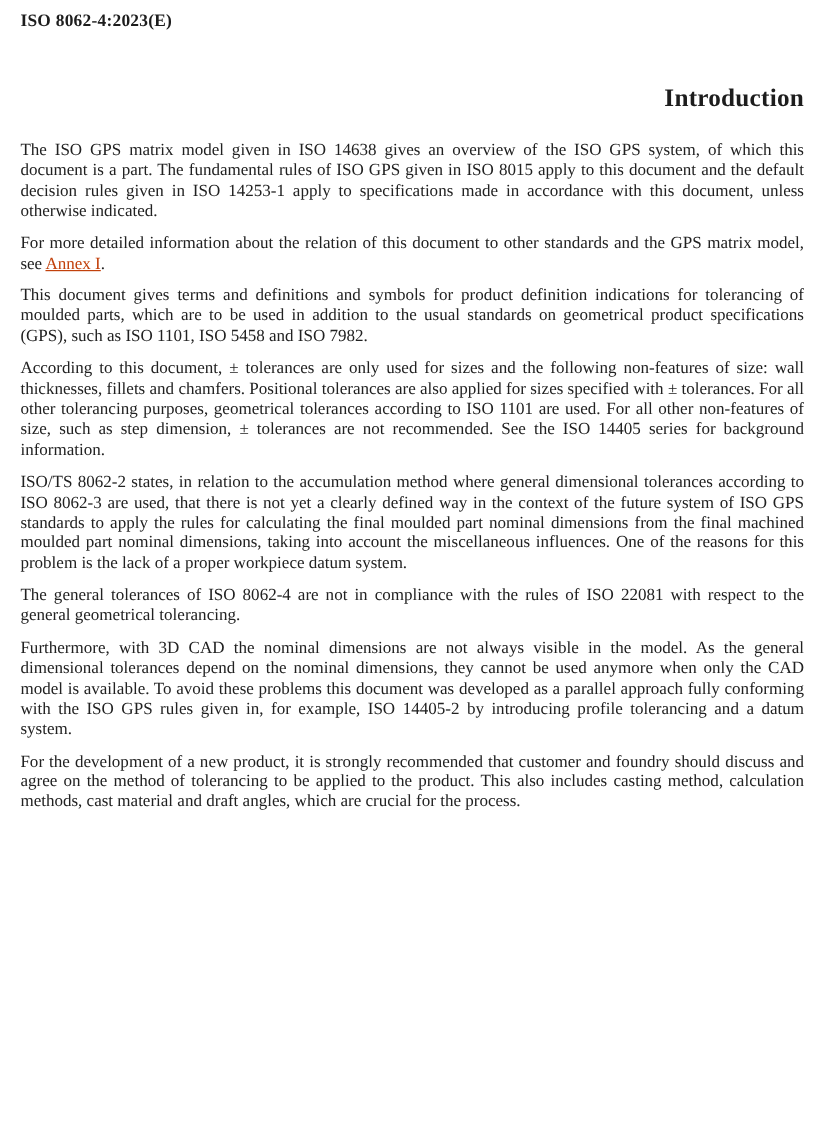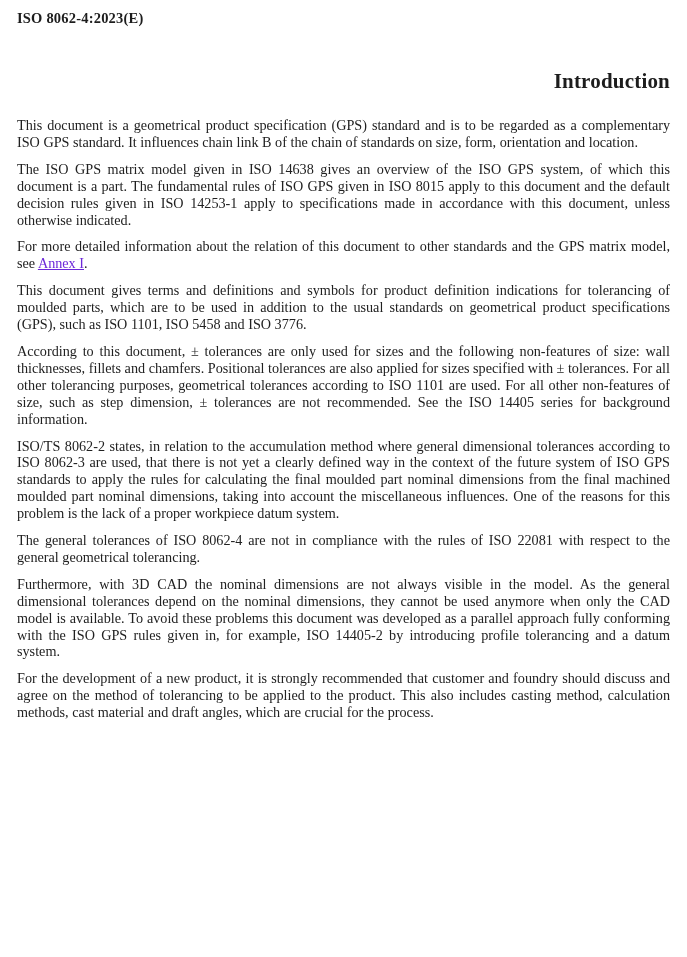--- a/index.html
+++ b/index.html
@@ -56,7 +56,6 @@
   <h1 class="doc-title">Introduction</h1>
 
   <div class="content">
-      <p><span>This document is a geometrical product specification (GPS) standard and is to be regarded as a complementary ISO GPS standard. It influences chain link B of the chain of standards on size, form, orientation and location.</span></p>
       <p><span>The ISO GPS matrix model given in ISO 14638 gives an overview of the ISO GPS system, of which this document is a part. The fundamental rules of ISO GPS given in ISO 8015 apply to this document and the default decision rules given in ISO 14253-1 apply to specifications made in accordance with this document, unless otherwise indicated.</span></p>
       <p><span>For more detailed information about the relation of this document to other standards and the GPS matrix model, see </span><a href="#">Annex I</a><span>.</span></p>
       <p><span>This document gives terms and definitions and symbols for product definition indications for tolerancing of moulded parts, which are to be used in addition to the usual standards on geometrical product specifications (GPS), such as ISO 1101, ISO 5458 and ISO 3776.</span></p>

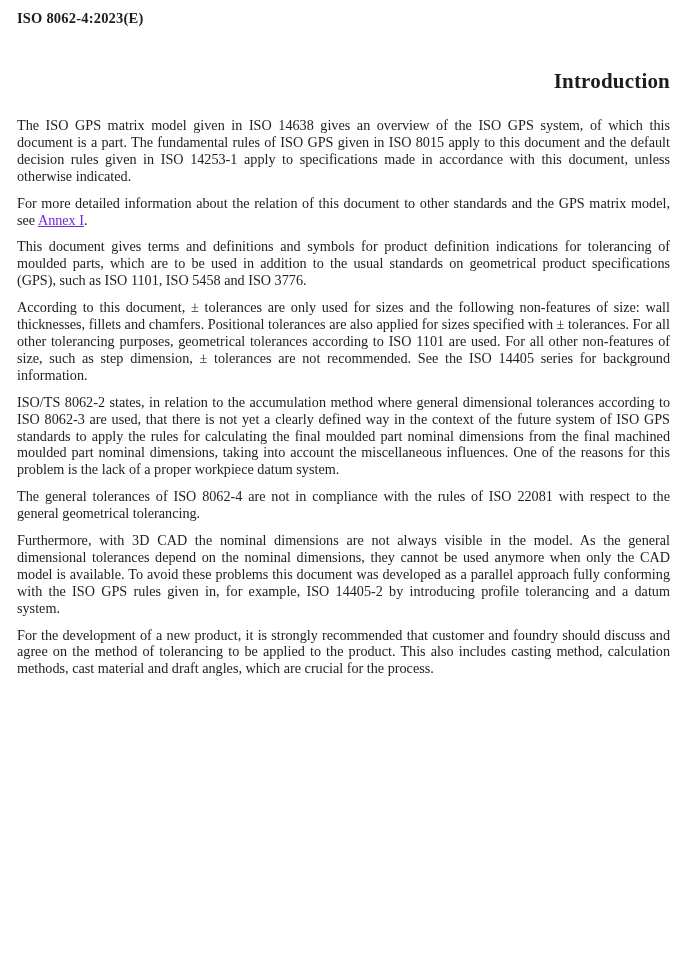--- a/index.html
+++ b/index.html
@@ -43,7 +43,7 @@
     color: #212121;
   }
   .content p a {
-    color: #6d28d9;
+    color: #c2410c;
     cursor: pointer;
   }
 </style>

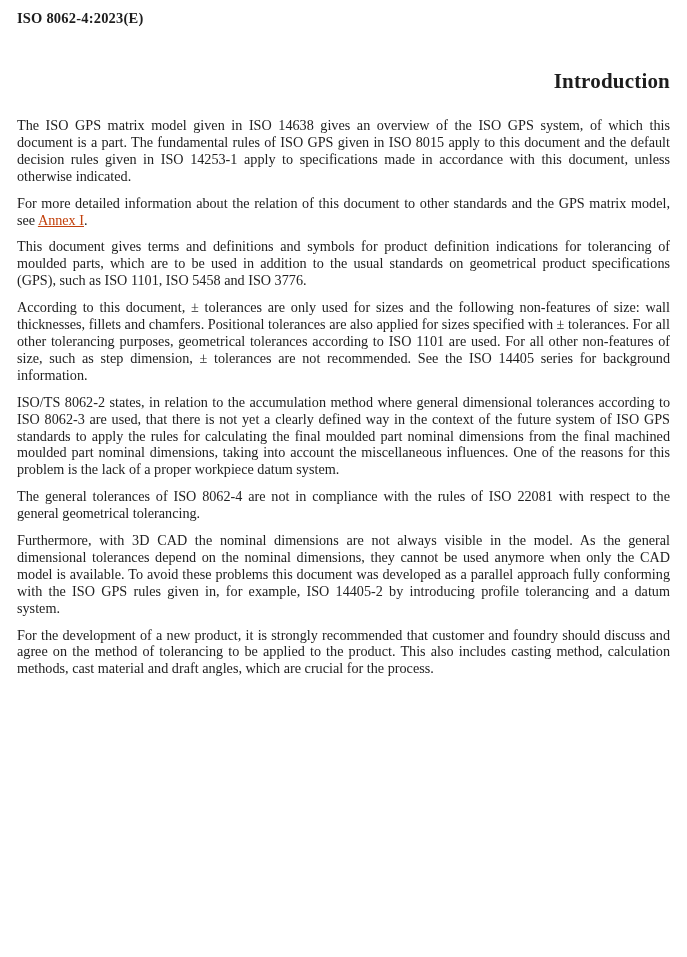--- a/index.html
+++ b/index.html
@@ -58,7 +58,7 @@
   <div class="content">
       <p><span>The ISO GPS matrix model given in ISO 14638 gives an overview of the ISO GPS system, of which this document is a part. The fundamental rules of ISO GPS given in ISO 8015 apply to this document and the default decision rules given in ISO 14253-1 apply to specifications made in accordance with this document, unless otherwise indicated.</span></p>
       <p><span>For more detailed information about the relation of this document to other standards and the GPS matrix model, see </span><a href="#">Annex I</a><span>.</span></p>
-      <p><span>This document gives terms and definitions and symbols for product definition indications for tolerancing of moulded parts, which are to be used in addition to the usual standards on geometrical product specifications (GPS), such as ISO 1101, ISO 5458 and ISO 3776.</span></p>
+      <p><span>This document gives terms and definitions and symbols for product definition indications for tolerancing of moulded parts, which are to be used in addition to the usual standards on geometrical product specifications (GPS), such as ISO 1101, ISO 5458 and ISO 7982.</span></p>
       <p><span>According to this document, ± tolerances are only used for sizes and the following non-features of size: wall thicknesses, fillets and chamfers. Positional tolerances are also applied for sizes specified with ± tolerances. For all other tolerancing purposes, geometrical tolerances according to ISO 1101 are used. For all other non-features of size, such as step dimension, ± tolerances are not recommended. See the ISO 14405 series for background information.</span></p>
       <p><span>ISO/TS 8062-2 states, in relation to the accumulation method where general dimensional tolerances according to ISO 8062-3 are used, that there is not yet a clearly defined way in the context of the future system of ISO GPS standards to apply the rules for calculating the final moulded part nominal dimensions from the final machined moulded part nominal dimensions, taking into account the miscellaneous influences. One of the reasons for this problem is the lack of a proper workpiece datum system.</span></p>
       <p><span>The general tolerances of ISO 8062-4 are not in compliance with the rules of ISO 22081 with respect to the general geometrical tolerancing.</span></p>

